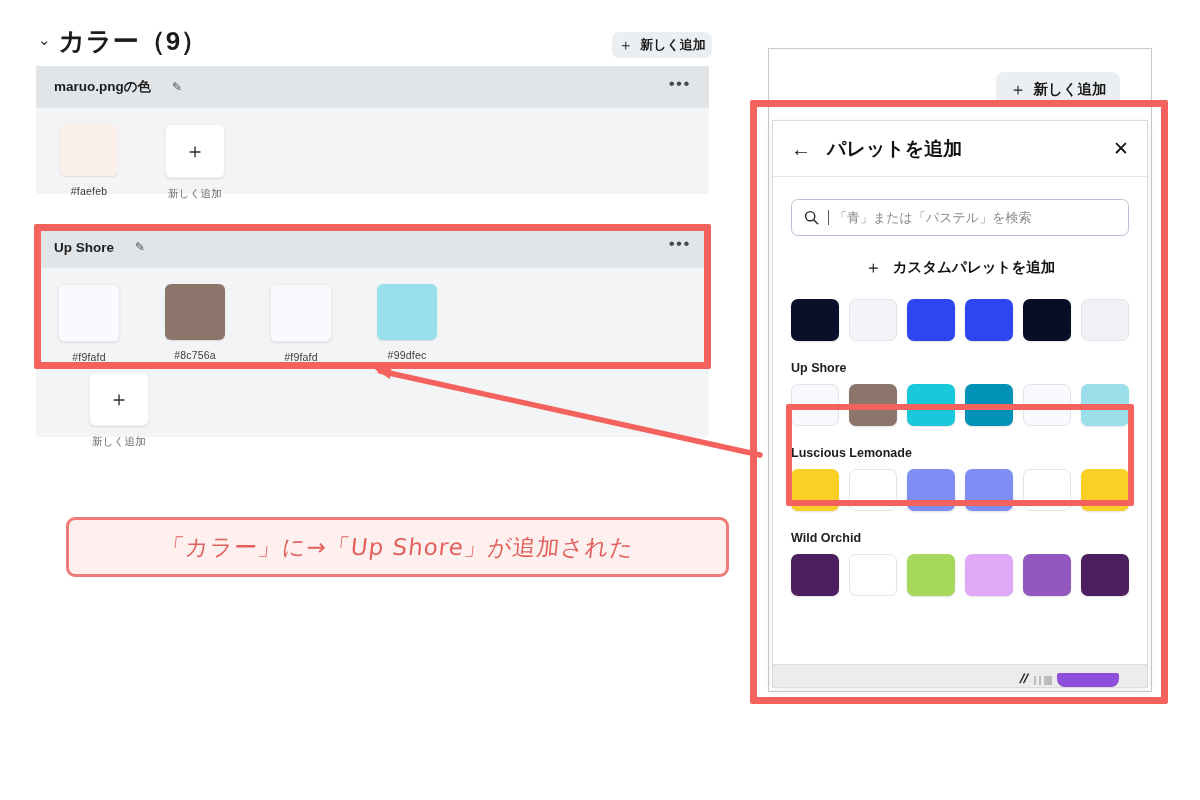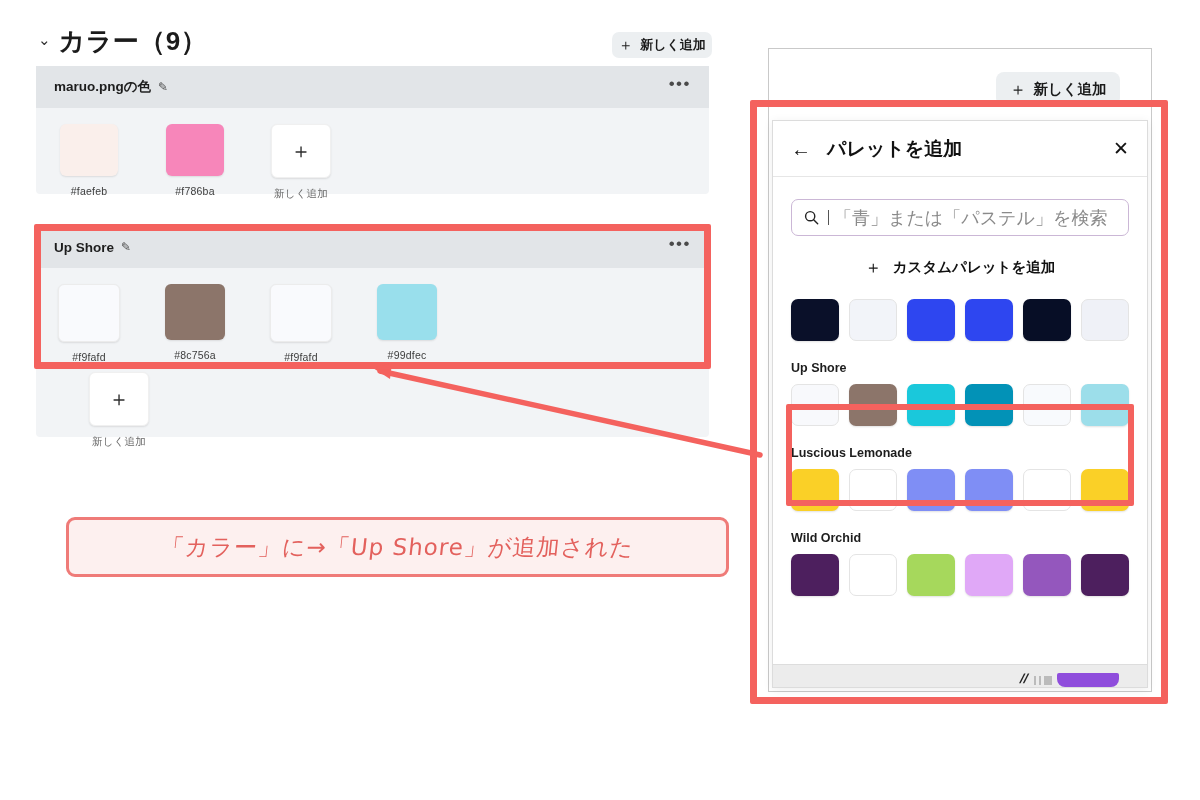--- a/index.html
+++ b/index.html
@@ -41,7 +41,7 @@
     padding:0 18px;justify-content:space-between;
   }
   .card-head .ttl{
-    font-size:13.5px;font-weight:700;color:#1d1d1d;display:flex;align-items:center;gap:7px;
+    font-size:13.5px;font-weight:700;color:#1d1d1d;display:flex;align-items:center;gap:21px;
   }
   .pencil{font-size:12px;color:#4a4a4a;}
   .dots{

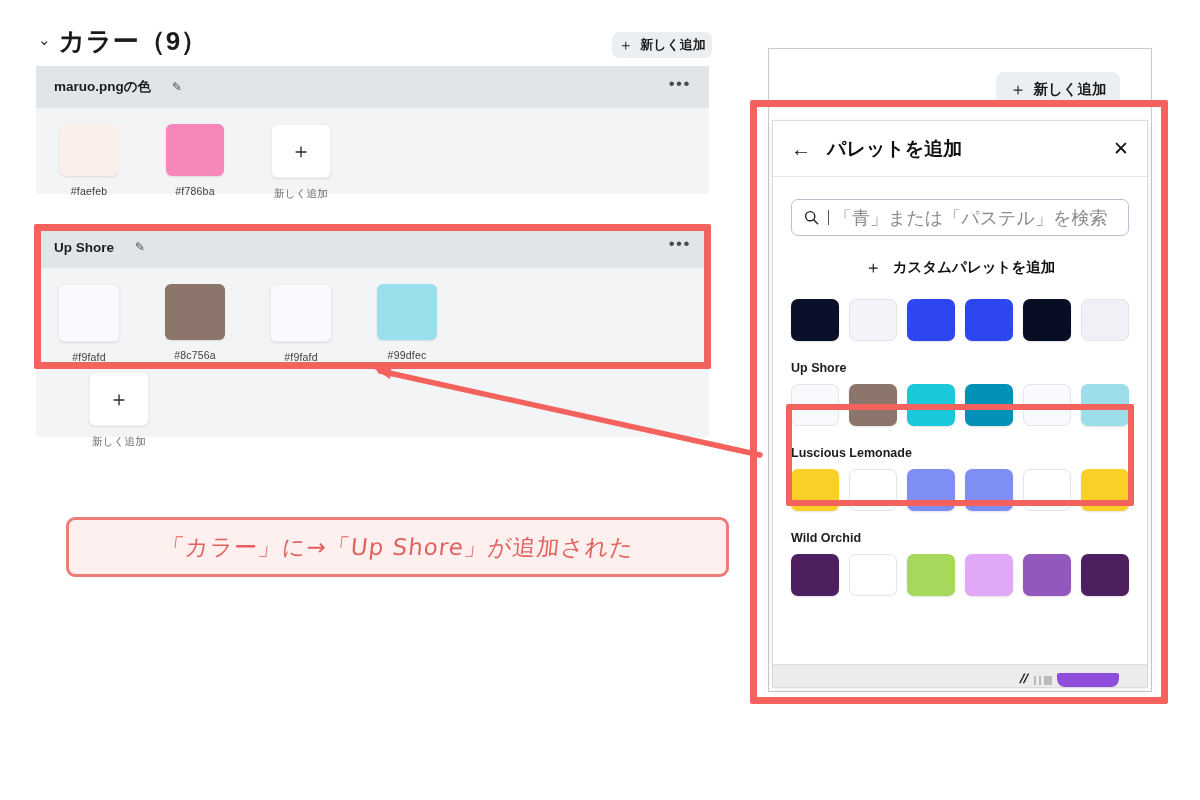--- a/index.html
+++ b/index.html
@@ -180,10 +180,6 @@
         <div class="sw-lab">#faefeb</div>
       </div>
       <div class="sw-cell">
-        <div class="sw" style="background:#f786ba"></div>
-        <div class="sw-lab">#f786ba</div>
-      </div>
-      <div class="sw-cell">
         <div class="sw addtile">＋</div>
         <div class="sw-lab muted">新しく追加</div>
       </div>

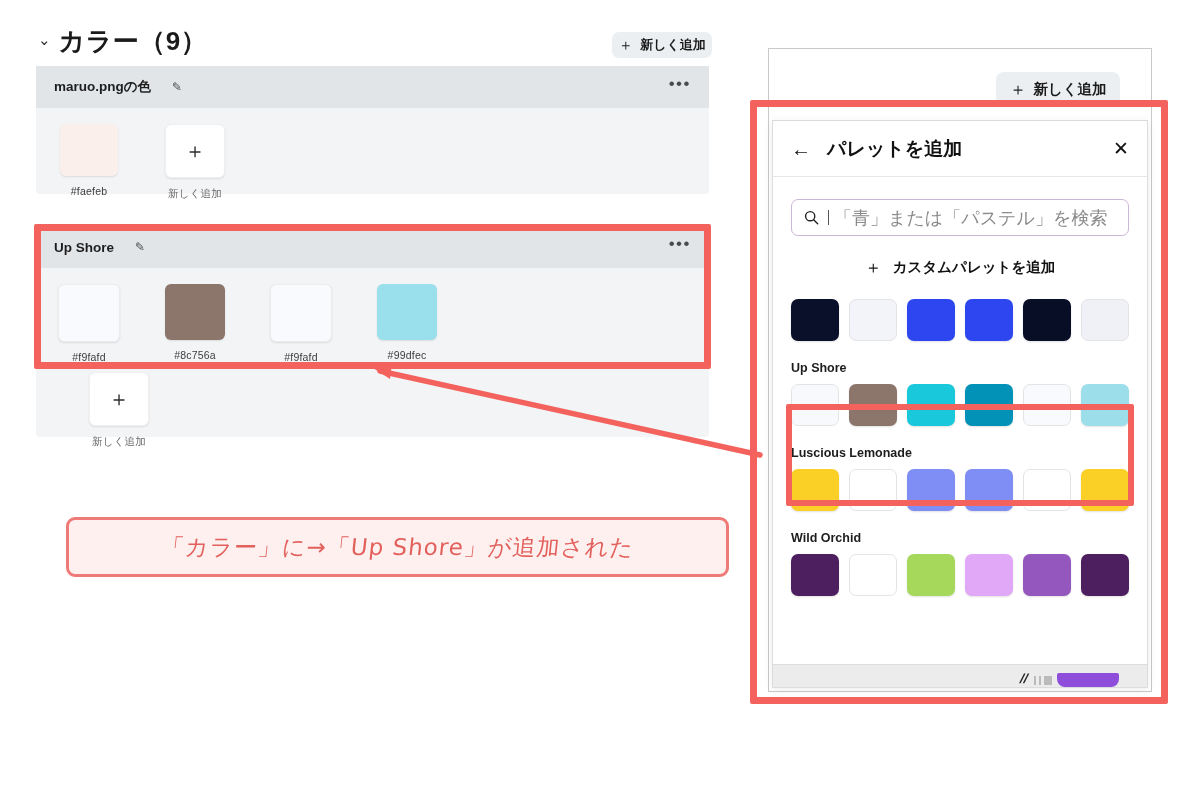--- a/index.html
+++ b/index.html
@@ -99,7 +99,7 @@
     border:1px solid #cbb7d6;border-radius:7px;display:flex;align-items:center;
     padding:0 12px;gap:9px;box-sizing:border-box;background:#fff;}
   .mag{width:15px;height:15px;flex:0 0 auto;}
-  #search-text{font-size:18px;color:#8a8a8a;display:flex;align-items:center;}
+  #search-text{font-size:13px;color:#8a8a8a;display:flex;align-items:center;}
   .caret{display:inline-block;width:1px;height:15px;background:#555;margin-right:5px;}
 
   #custom-add{

